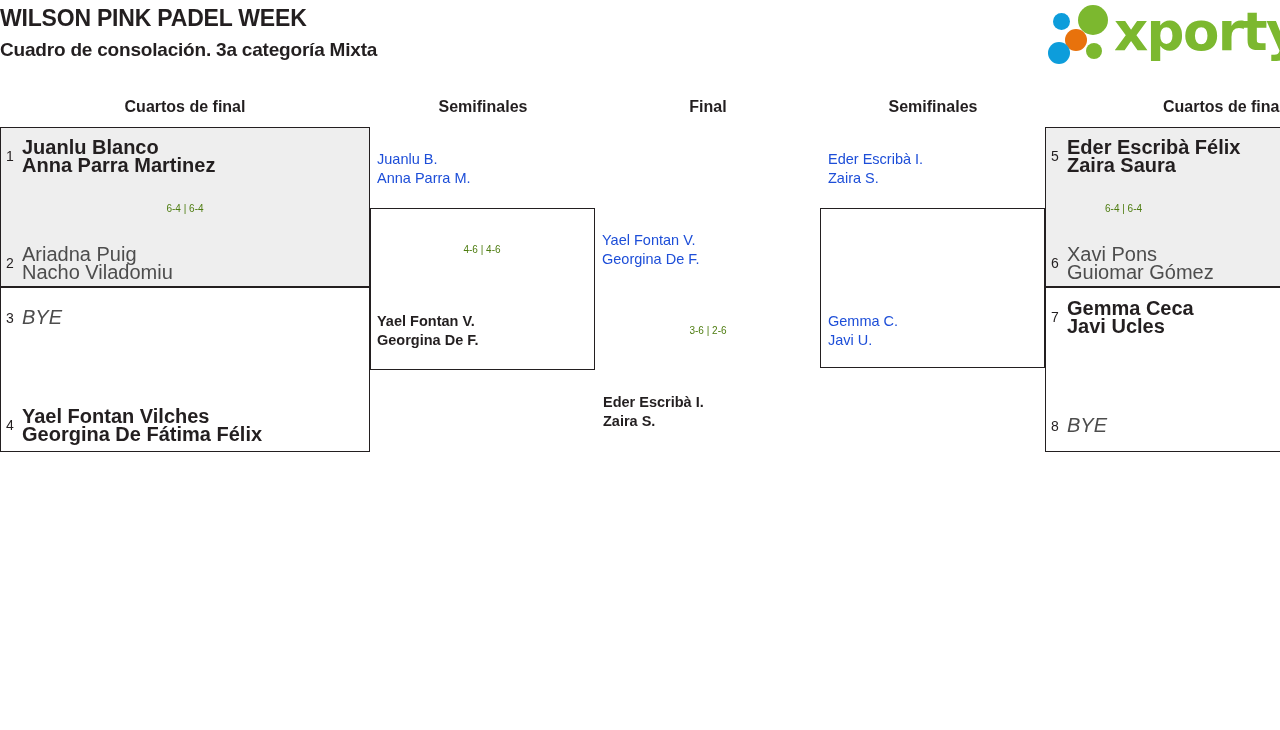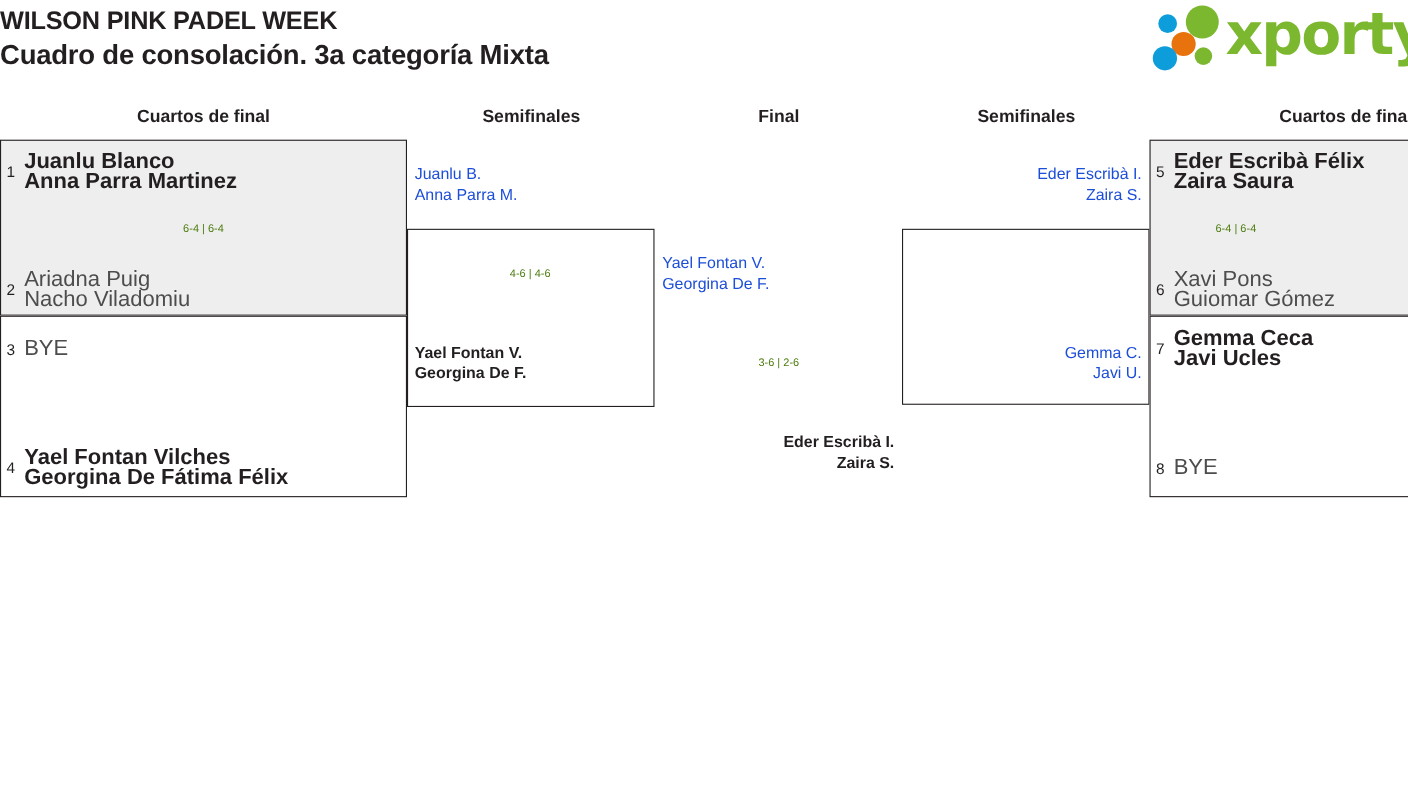--- a/index.html
+++ b/index.html
@@ -37,7 +37,7 @@
     white-space: nowrap;
   }
   .title-line2 {
-    font-size: 25px;
+    font-size: 19px;
     font-weight: bold;
     line-height: 32px;
     letter-spacing: -0.2px;

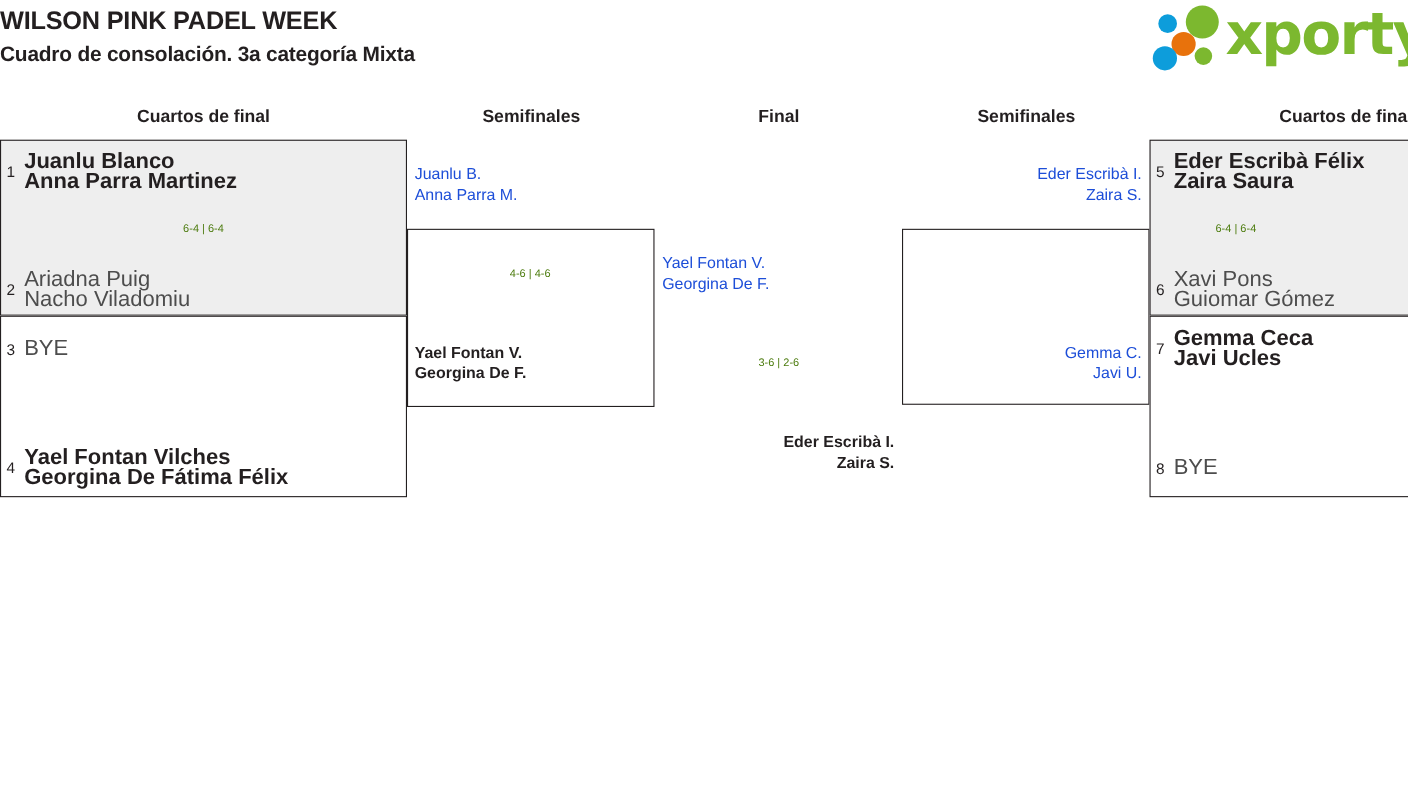--- a/index.html
+++ b/index.html
@@ -133,7 +133,7 @@
   }
   .adv.win { font-weight: bold; }
   .adv.lose { font-weight: normal; color: #1d4ed8; }
-  .adv.right { text-align: right; }
+  .adv.right { }
 </style>
 </head>
 <body>

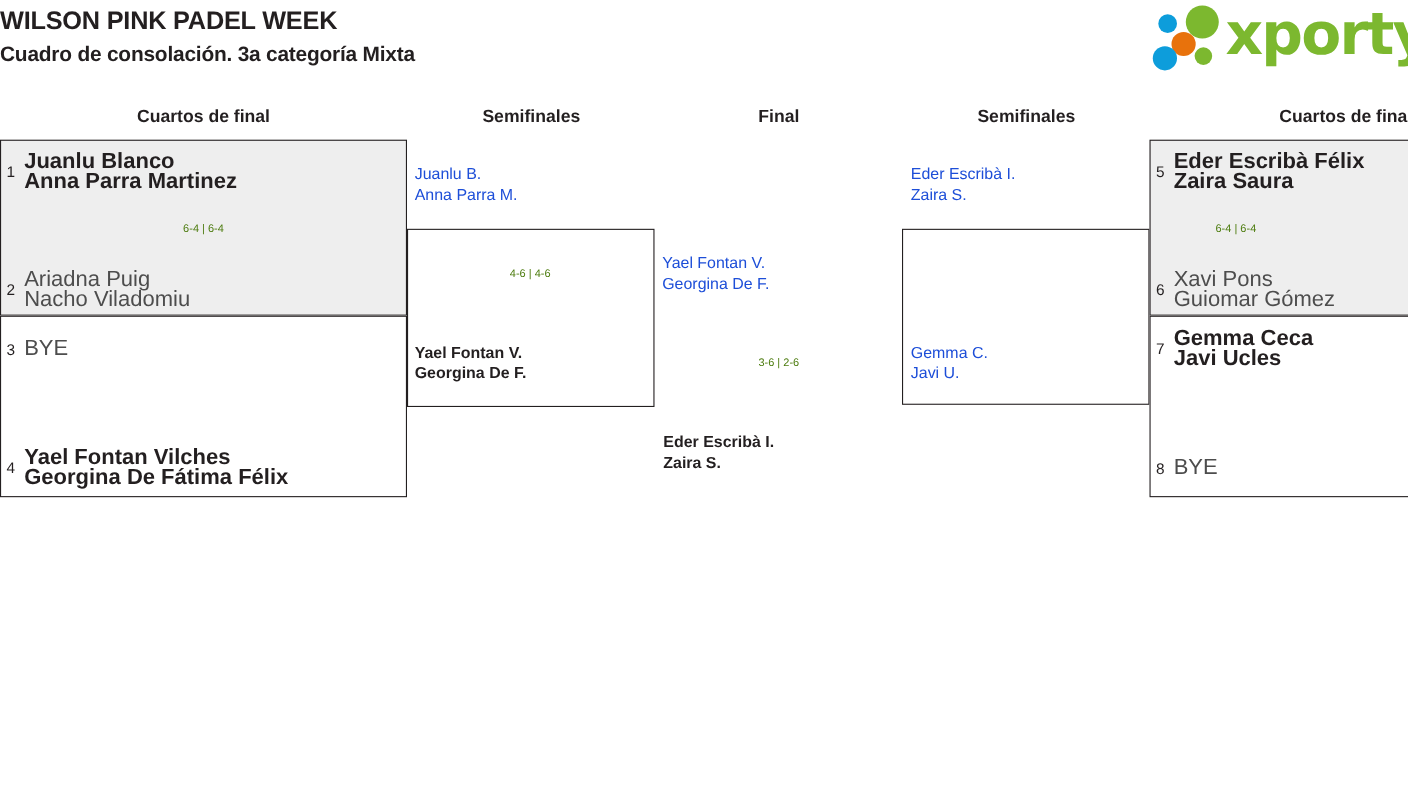--- a/index.html
+++ b/index.html
@@ -112,7 +112,7 @@
   }
   .names.win { font-weight: bold; }
   .names.lose { font-weight: normal; color: #4d4d4d; }
-  .names.bye { font-weight: normal; color: #4d4d4d; }
+  .names.bye { font-weight: normal; color: #4d4d4d; font-style: italic; }
 
   
   .score {

